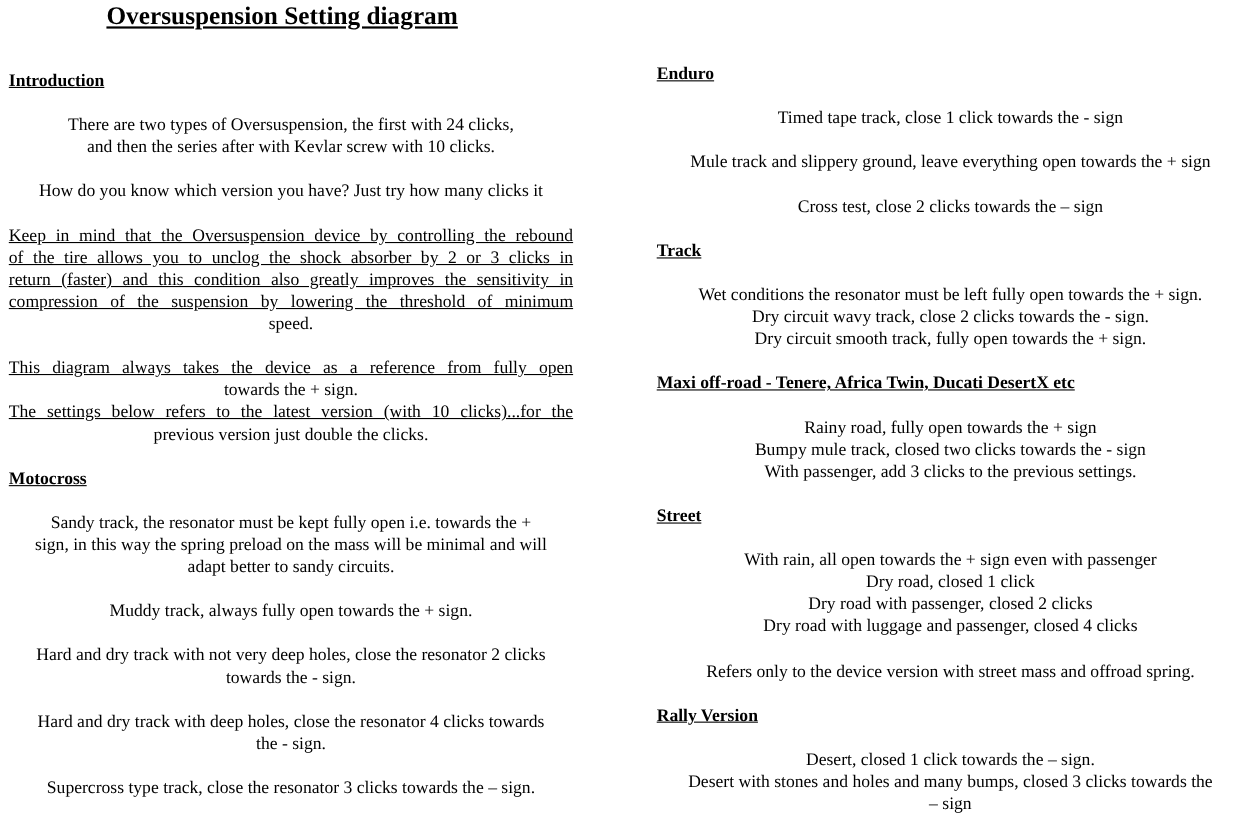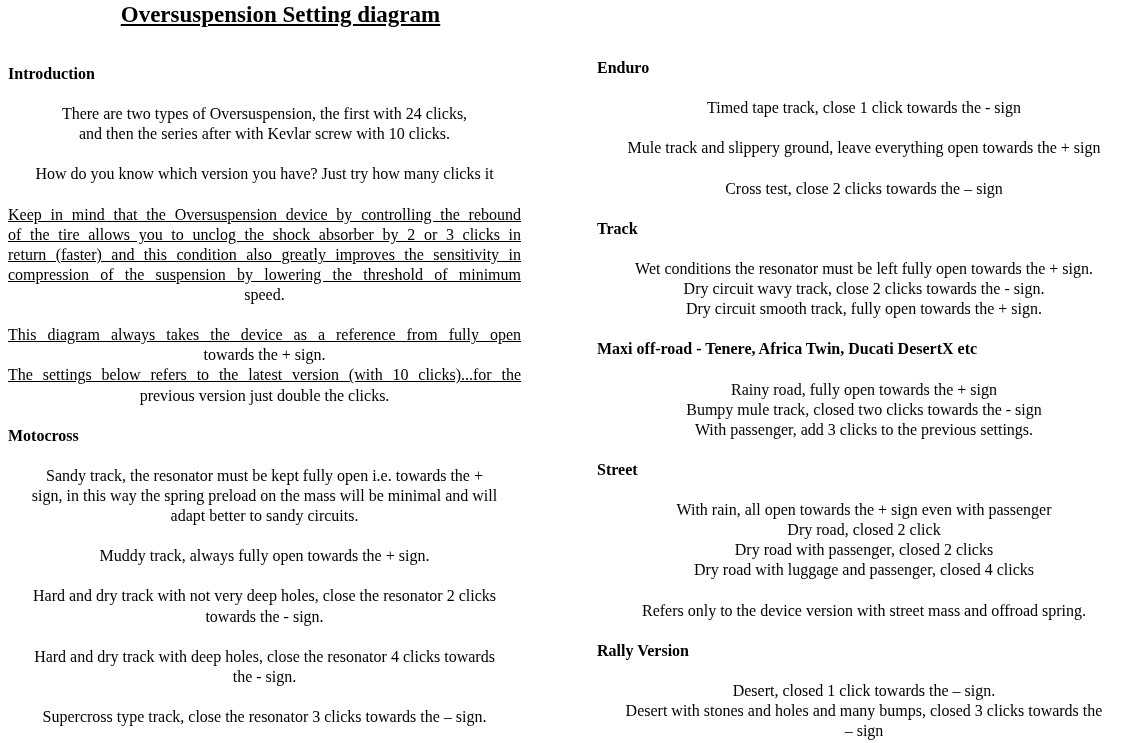--- a/index.html
+++ b/index.html
@@ -14,7 +14,7 @@
   }
   .doc-title {
     position: absolute;
-    left: 24px;
+    left: 0;
     top: 1px;
     width: 513px;
     text-align: center;

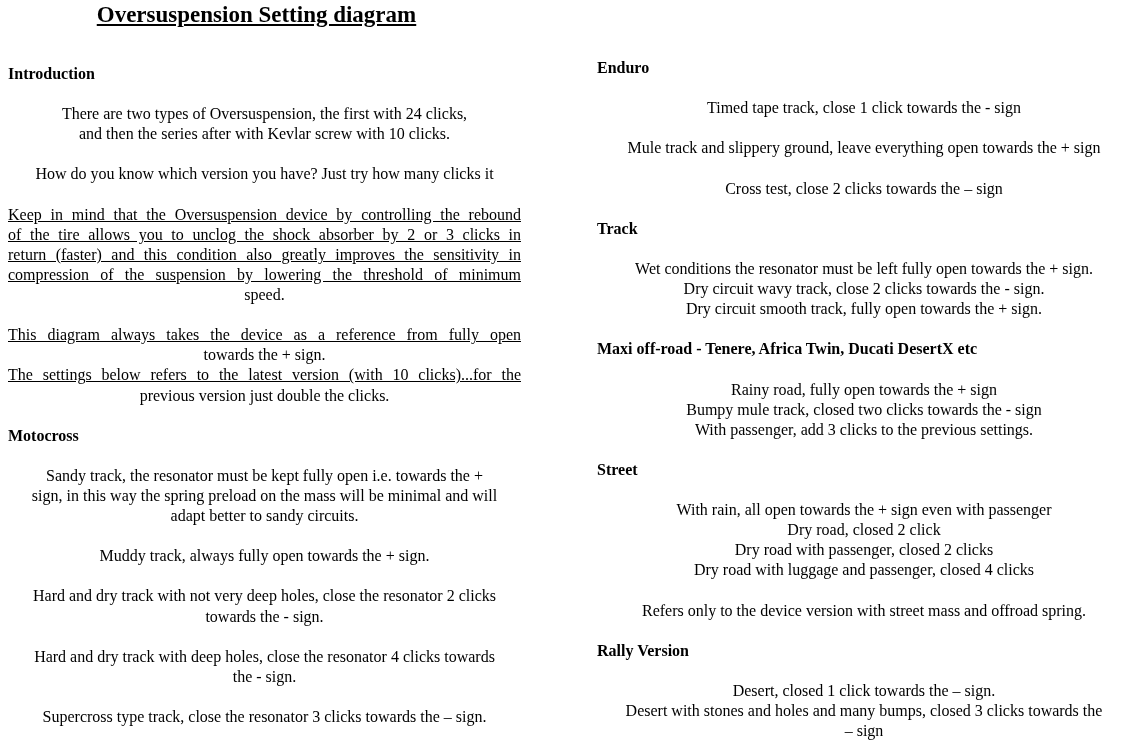--- a/index.html
+++ b/index.html
@@ -32,7 +32,7 @@
   .col-left  { left: 8px;   top: 64px; width: 513px; }
   .col-right { left: 597px; top: 58px; width: 534px; }
   .block { margin: 0 0 20.1px 0; }
-  .heading { font-weight: bold; }
+  .heading { font-weight: bold; text-decoration: underline; }
   .line { text-align: center; }
   .line.stretch { text-align: justify; text-align-last: justify; text-decoration: underline; }
 </style>

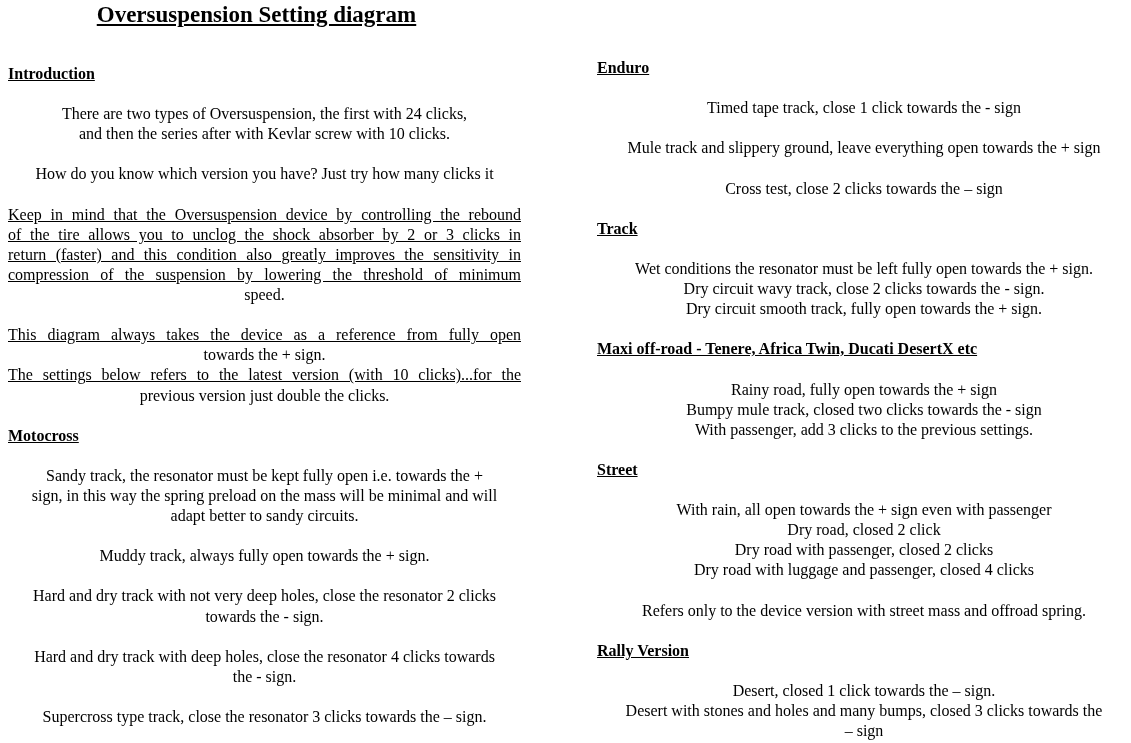--- a/index.html
+++ b/index.html
@@ -109,7 +109,7 @@
     <div class="block heading">Street</div>
     <div class="block para">
       <div class="line">With rain, all open towards the + sign even with passenger</div>
-      <div class="line">Dry road, closed 2 click</div>
+      <div class="line">Dry road, closed 1 click</div>
       <div class="line">Dry road with passenger, closed 2 clicks</div>
       <div class="line">Dry road with luggage and passenger, closed 4 clicks</div>
     </div>

